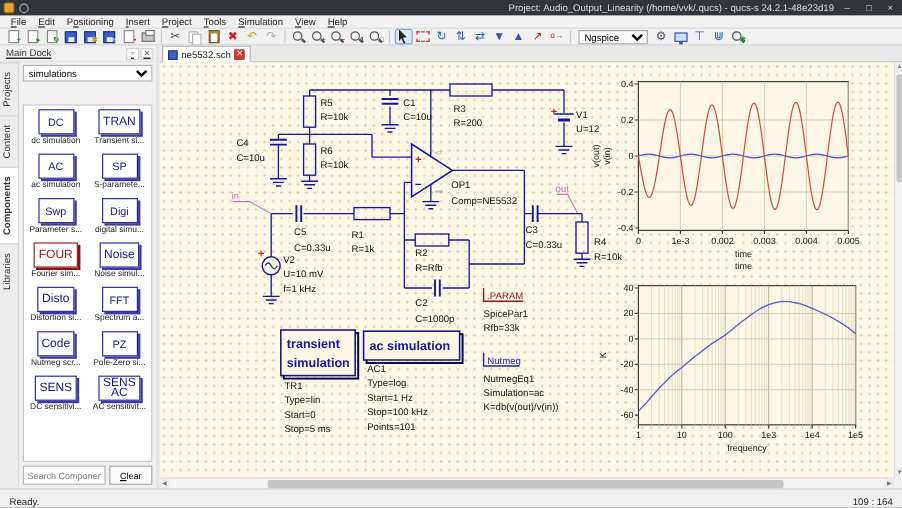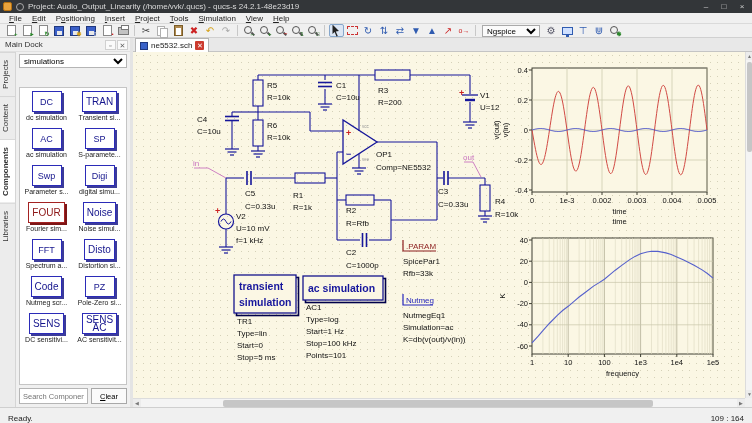--- a/index.html
+++ b/index.html
@@ -11,7 +11,7 @@
     color:#dcdcdc;font-size:8px;display:flex;align-items:center;padding:0 3px;gap:4px;}
   #appicon{width:9px;height:9px;background:#e8a33d;border:1px solid #b5700f;border-radius:2px;flex:none;}
   #winicon{width:8px;height:8px;border:1px solid #aaa;border-radius:50%;flex:none;}
-  #titletext{flex:1;white-space:nowrap;overflow:hidden;}
+  #titletext{flex:1;white-space:nowrap;overflow:hidden;text-align:right;}
   .winbtn{width:14px;height:10px;color:#cfcfcf;font-size:8px;line-height:10px;text-align:center;cursor:default;}
   
   #menubar{position:absolute;left:0;top:13px;width:752px;height:11px;background:#f0f0f0;

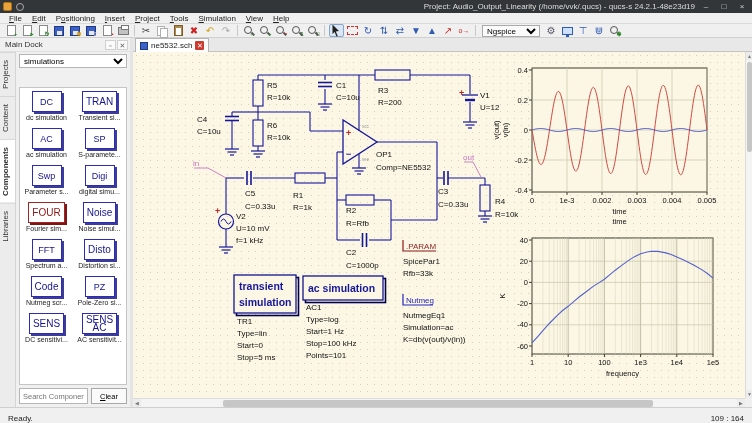--- a/index.html
+++ b/index.html
@@ -48,7 +48,7 @@
   
   #main{position:absolute;left:0;top:38px;width:752px;height:369px;}
   
-  #dock{position:absolute;left:0;top:0;width:130px;height:369px;background:#f0f0f0;}
+  #dock{position:absolute;left:0;top:0;width:130px;height:369px;background:#f0f0f0;text-decoration:underline;}
   #dock-header{height:14px;display:flex;align-items:center;font-size:8px;color:#333;
      padding:0 2px 0 5px;border-bottom:1px solid #e0e0e0;}
   #dock-header .sp{flex:1;}

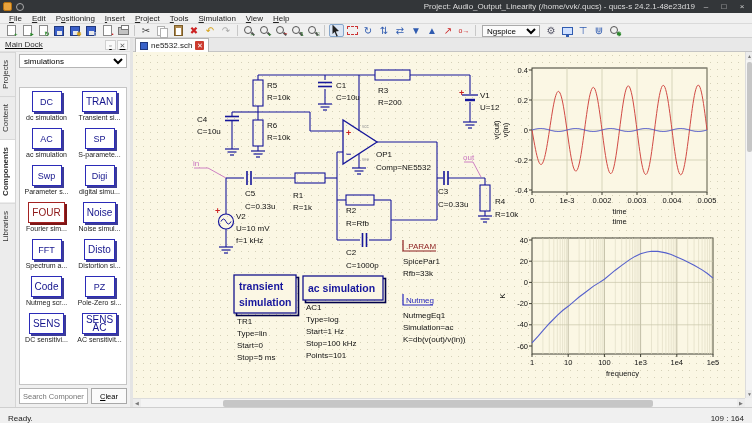--- a/index.html
+++ b/index.html
@@ -305,12 +305,12 @@
                   <div class="ccap">Noise simul...</div>
                 </div>
                 <div class="cell">
+                  <div class="cbox small">Disto</div>
+                  <div class="ccap">Distortion si...</div>
+                </div>
+                <div class="cell">
                   <div class="cbox">FFT</div>
                   <div class="ccap">Spectrum a...</div>
-                </div>
-                <div class="cell">
-                  <div class="cbox small">Disto</div>
-                  <div class="ccap">Distortion si...</div>
                 </div>
                 <div class="cell">
                   <div class="cbox small">Code</div>

